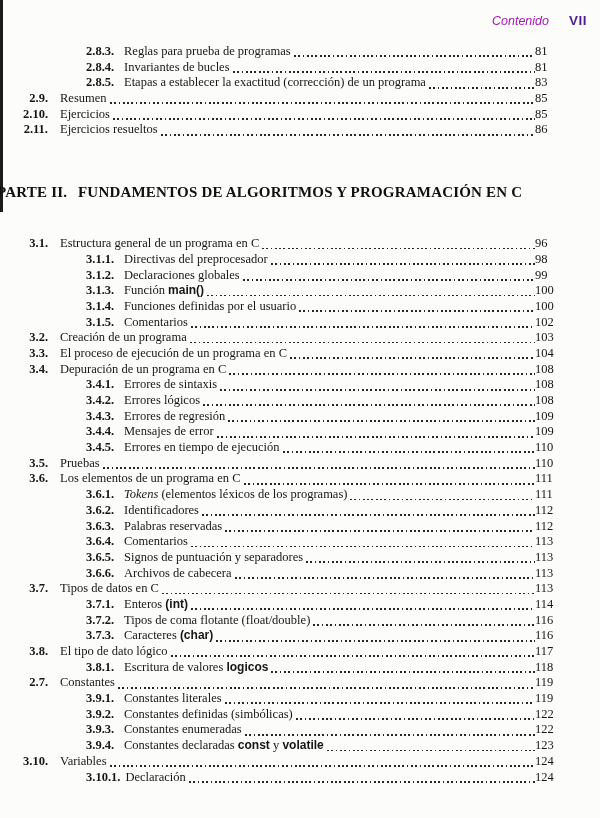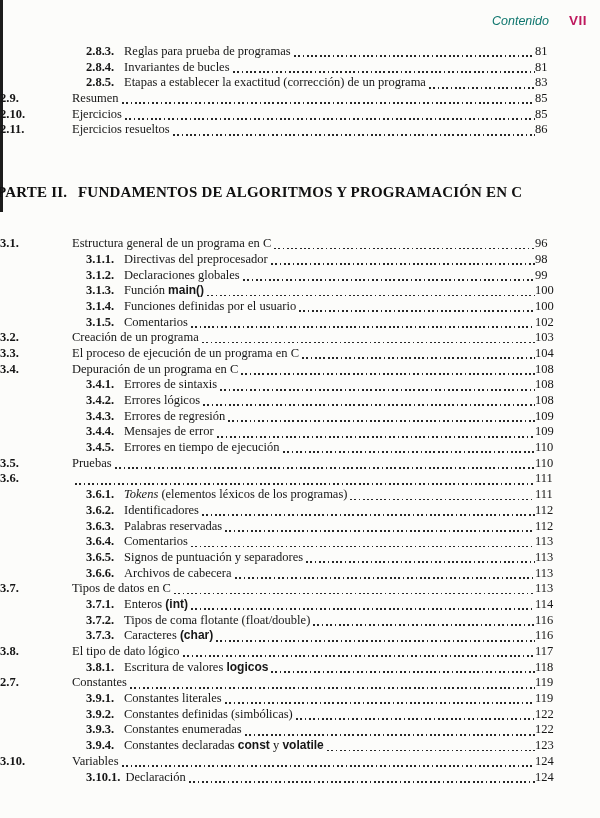--- a/index.html
+++ b/index.html
@@ -21,7 +21,7 @@
     display:flex; align-items:baseline; gap:20px;
     font-family:"Liberation Sans", sans-serif;
   }
-  .running-title { font-style:italic; font-size:12.5px; color:#0f766e; }
+  .running-title { font-style:italic; font-size:12.5px; color:#a21caf; }
   .running-page  { font-weight:bold; font-size:13.5px; letter-spacing:0.5px; color:#be185d; }
 
   .toc { position:absolute; left:0; top:44px; width:600px; }

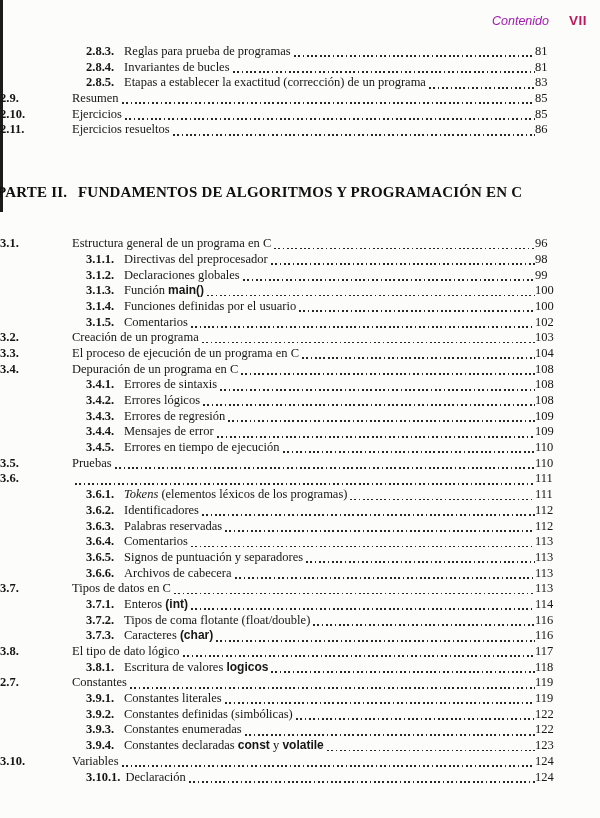--- a/index.html
+++ b/index.html
@@ -22,7 +22,7 @@
     font-family:"Liberation Sans", sans-serif;
   }
   .running-title { font-style:italic; font-size:12.5px; color:#a21caf; }
-  .running-page  { font-weight:bold; font-size:13.5px; letter-spacing:0.5px; color:#be185d; }
+  .running-page  { font-weight:bold; font-size:13.5px; letter-spacing:0.5px; color:#4c1d95; }
 
   .toc { position:absolute; left:0; top:44px; width:600px; }
 

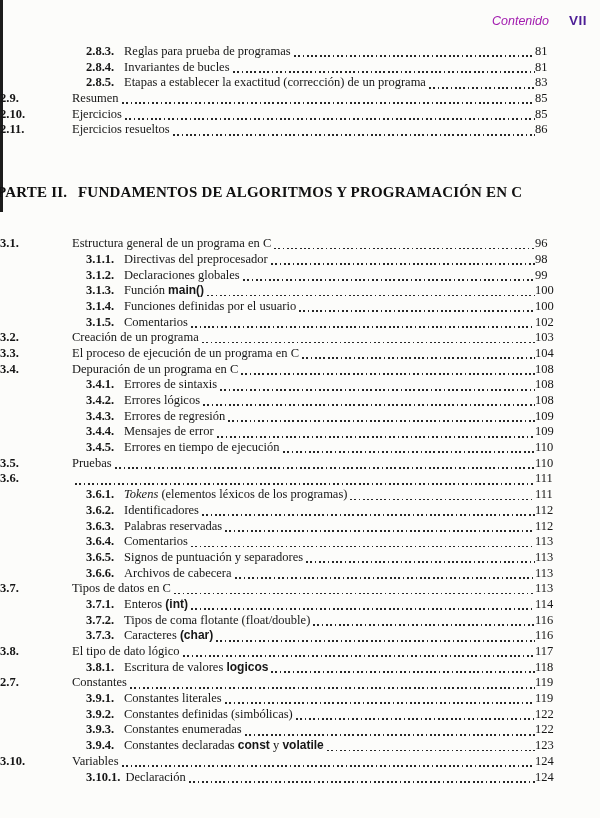--- a/index.html
+++ b/index.html
@@ -34,7 +34,7 @@
   }
   .lbl { font-weight:bold; white-space:pre; flex:0 0 auto; }
   .lvl0 .lbl { margin-right:7px; }
-  .lvl1 .lbl { width:48px; margin-right:24px; }
+  .lvl1 .lbl { width:48px; text-align:right; margin-right:12px; }
   .lvl2 { padding-left:86px; }
   .lvl2 .lbl { min-width:33px; margin-right:5px; }
   .title { white-space:nowrap; flex:0 0 auto; }

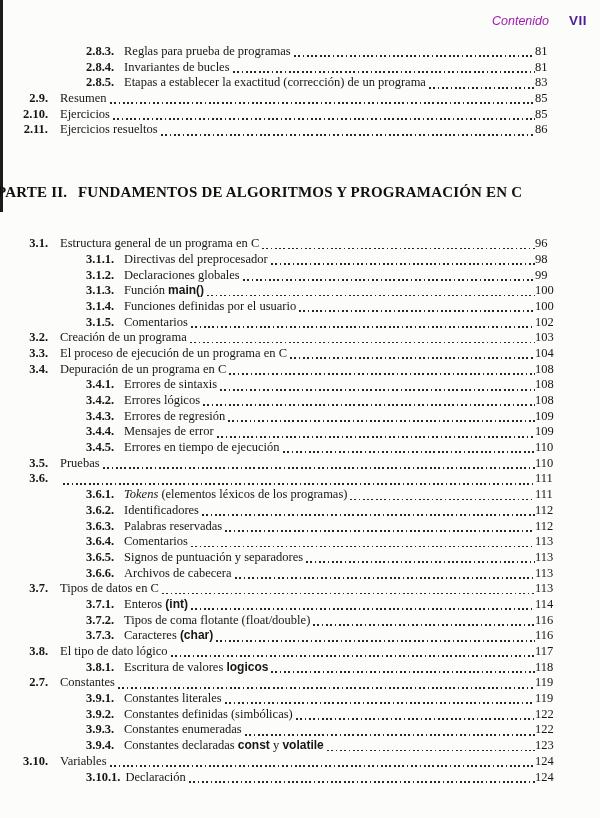--- a/index.html
+++ b/index.html
@@ -204,6 +204,7 @@
         </div>
         <div class="row lvl1">
           <span class="lbl">3.6.</span>
+          <span class="title"><span>Los elementos de un programa en C</span></span>
           <span class="leader"></span>
           <span class="pg">111</span>
         </div>

